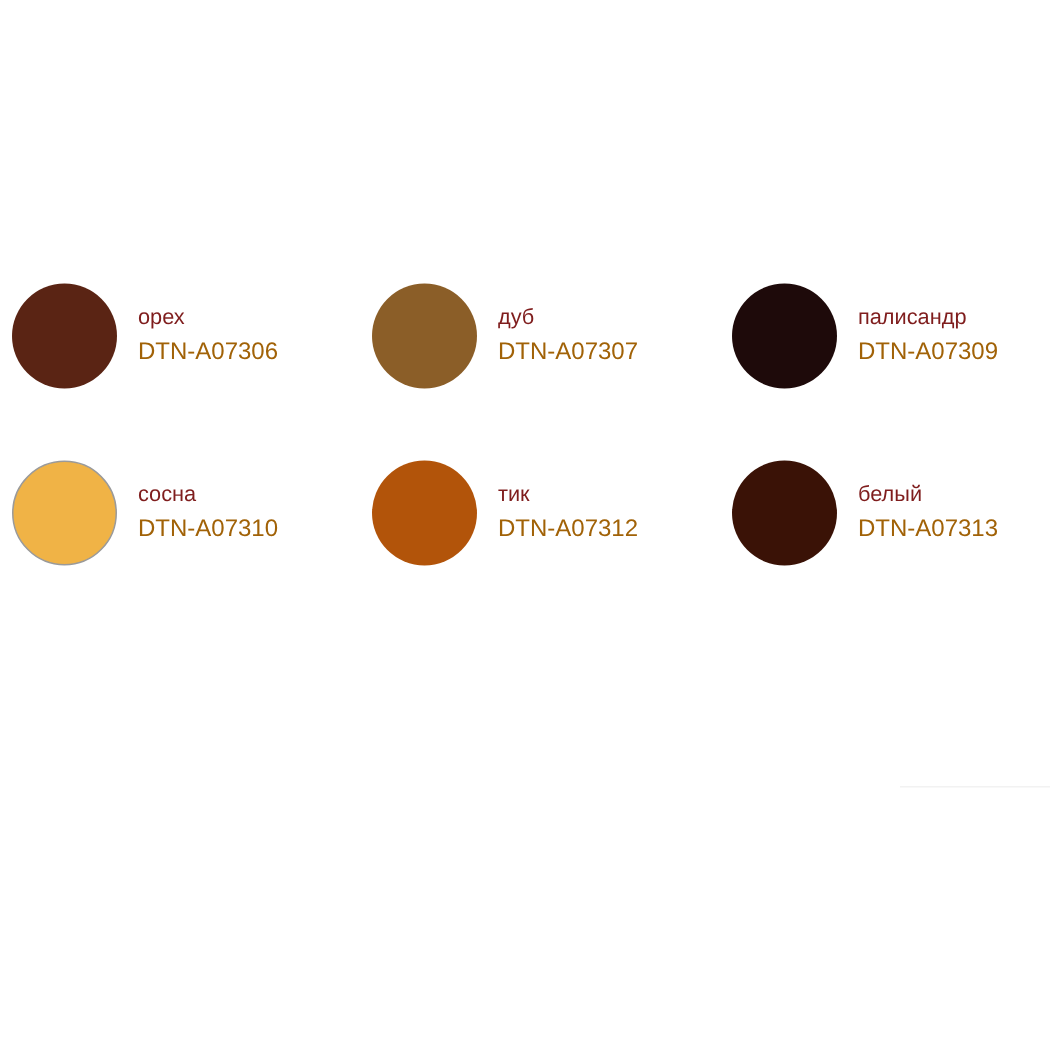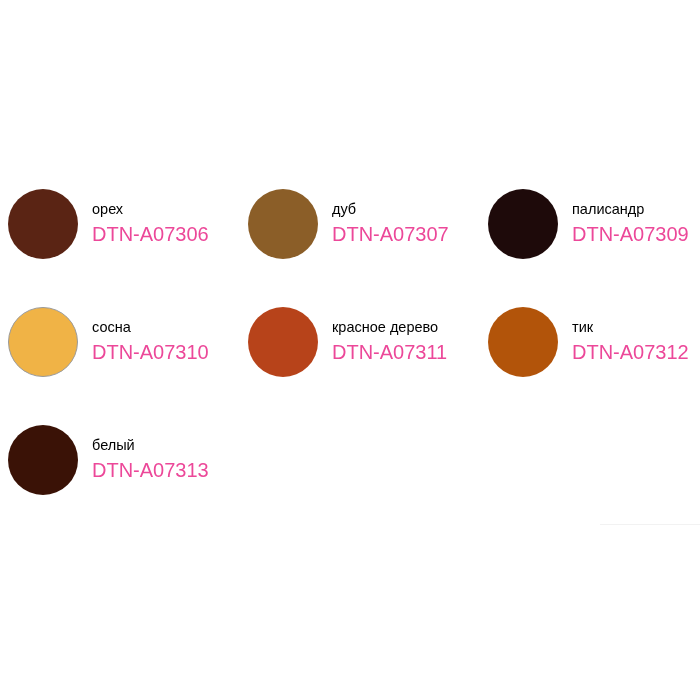--- a/index.html
+++ b/index.html
@@ -50,7 +50,7 @@
   }
   .swatch-name {
     font-size: 14.5px;
-    color: #000000;
+    color: #7f1d1d;
     line-height: 1.45;
   }
   .swatch-code {

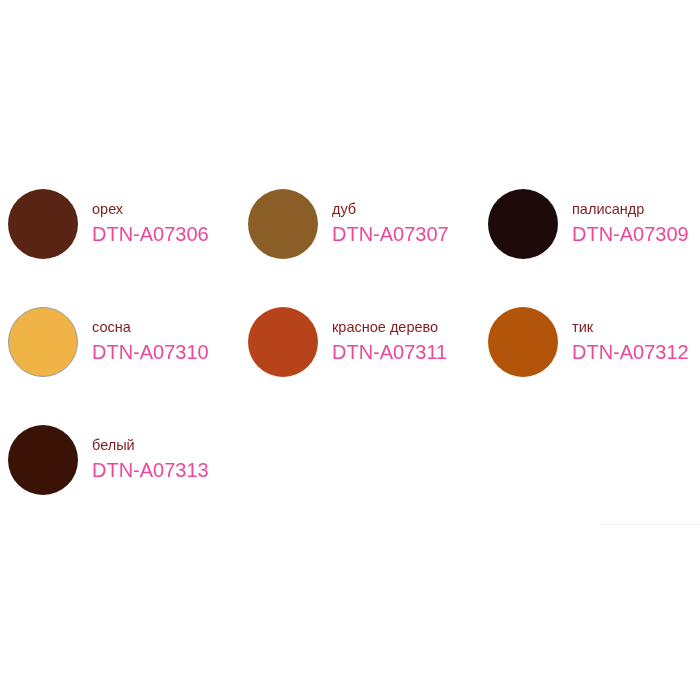--- a/index.html
+++ b/index.html
@@ -54,8 +54,8 @@
     line-height: 1.45;
   }
   .swatch-code {
-    font-size: 20px;
-    color: #ec4899;
+    font-size: 16px;
+    color: #a16207;
     line-height: 1.45;
   }
   .edge-artifact {

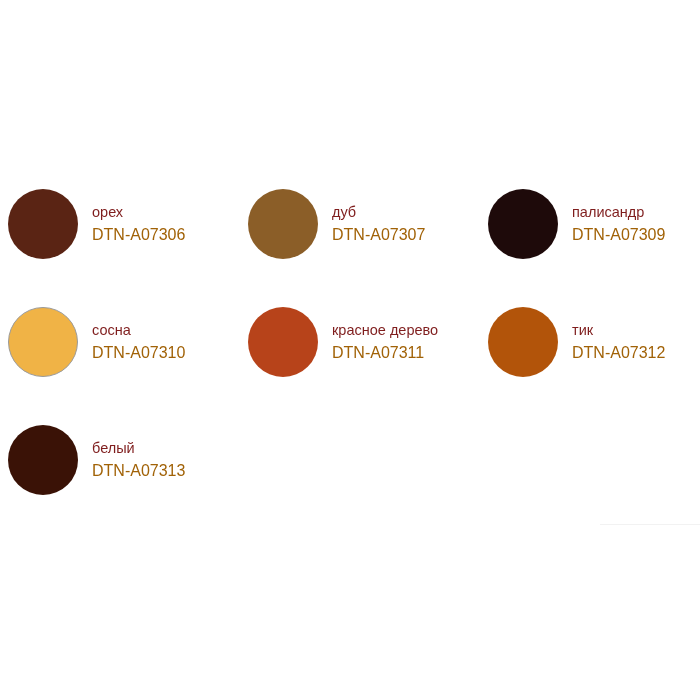--- a/index.html
+++ b/index.html
@@ -101,13 +101,6 @@
         </div>
       </div>
       <div class="swatch-item">
-        <div class="swatch-circle" style="background: rgb(183, 67, 26);"></div>
-        <div class="swatch-labels">
-          <div class="swatch-name">красное дерево</div>
-          <div class="swatch-code">DTN-A07311</div>
-        </div>
-      </div>
-      <div class="swatch-item">
         <div class="swatch-circle" style="background: rgb(178, 84, 10);"></div>
         <div class="swatch-labels">
           <div class="swatch-name">тик</div>

